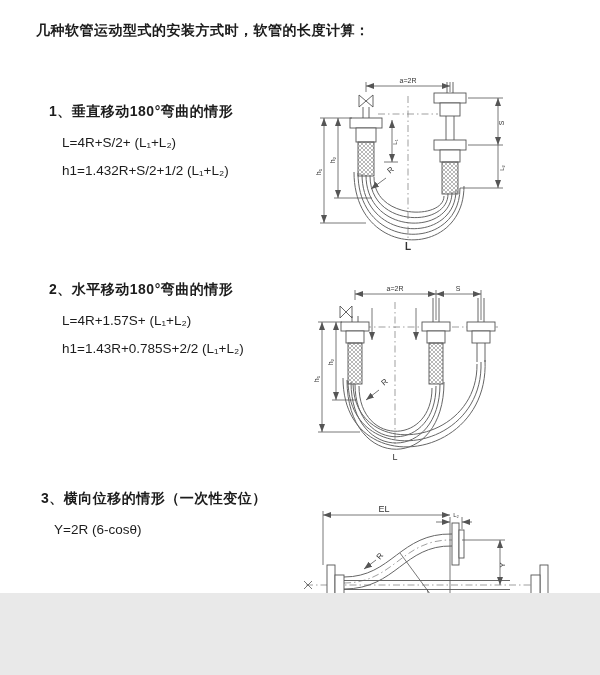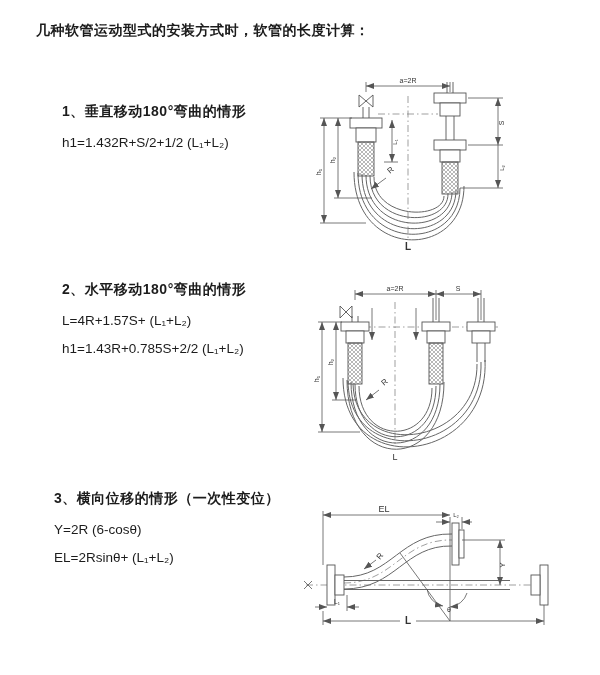--- a/index.html
+++ b/index.html
@@ -3,7 +3,7 @@
 <meta charset="utf-8">
 <style>
   html,body{margin:0;padding:0;background:#e9e9e9}
-  .page{position:relative;width:600px;height:675px;background:#ffffff;
+  .page{position:relative;width:600px;height:593px;background:#ffffff;
         font-family:"Liberation Sans","DejaVu Sans",sans-serif;color:#1c1c1c;overflow:hidden}
   .title{position:absolute;left:36px;top:22px;font-size:14px;font-weight:700;letter-spacing:.5px;margin:0}
   .sec{position:absolute;width:300px}

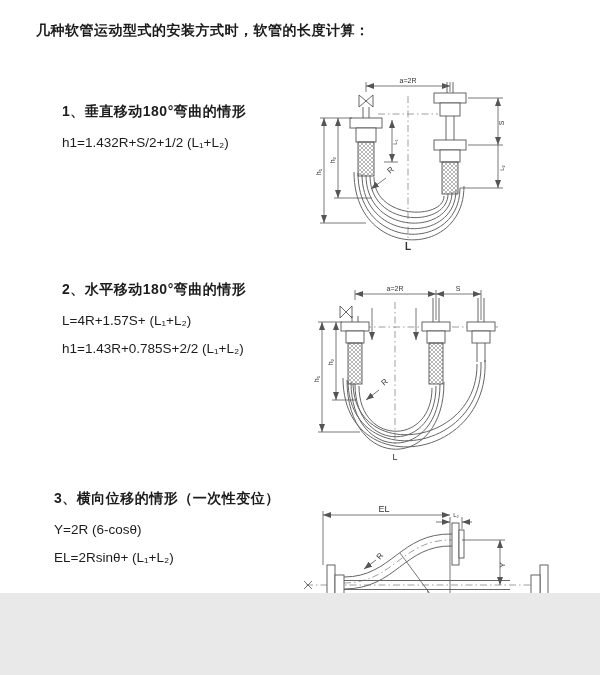--- a/index.html
+++ b/index.html
@@ -7,7 +7,7 @@
         font-family:"Liberation Sans","DejaVu Sans",sans-serif;color:#1c1c1c;overflow:hidden}
   .title{position:absolute;left:36px;top:22px;font-size:14px;font-weight:700;letter-spacing:.5px;margin:0}
   .sec{position:absolute;width:300px}
-  .sec .heading{font-size:14px;font-weight:700;margin:0 0 8px 16px;letter-spacing:.5px}
+  .sec .heading{font-size:14px;font-weight:700;margin:0 0 8px 3px;letter-spacing:.5px}
   .sec .formula{font-size:13.5px;padding-left:16px;line-height:28px;white-space:nowrap}
   #sec1{left:46px;top:103px}
   #sec2{left:46px;top:281px}

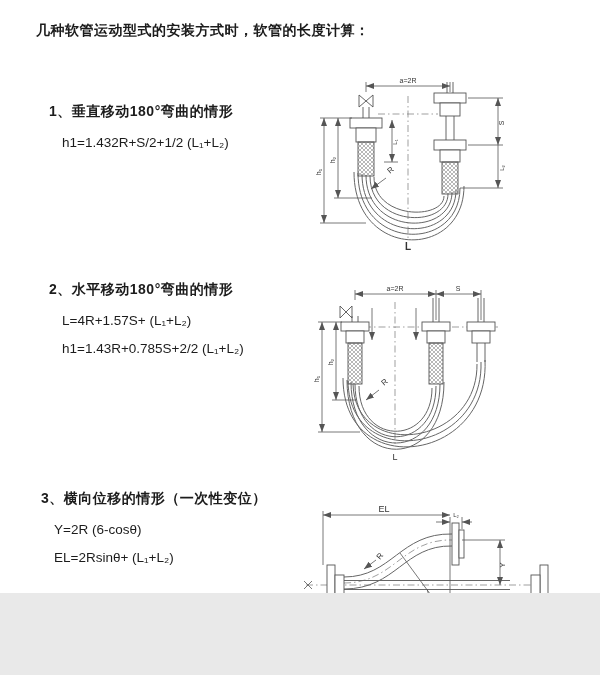--- a/index.html
+++ b/index.html
@@ -28,6 +28,7 @@
 
   <section class="sec" id="sec1">
     <div class="heading">1、垂直移动180°弯曲的情形</div>
+    <div class="formula">L=4R+S/2+ (L₁+L₂)</div>
     <div class="formula">h1=1.432R+S/2+1/2 (L₁+L₂)</div>
   </section>
 

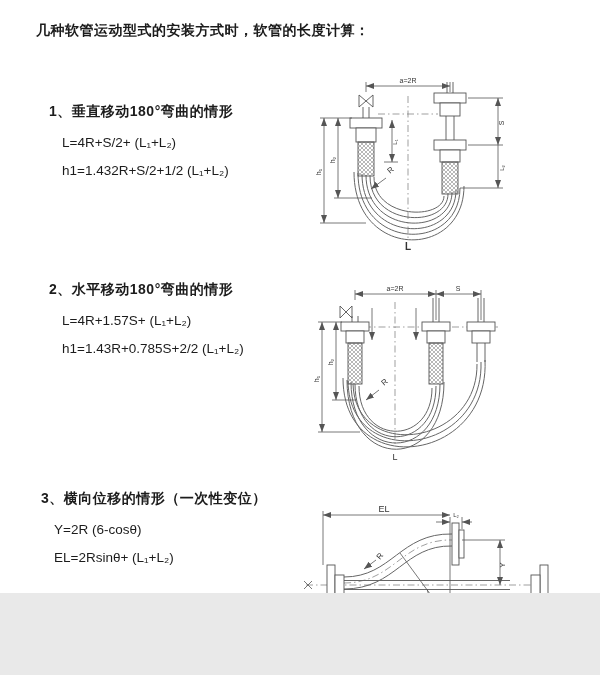--- a/index.html
+++ b/index.html
@@ -41,7 +41,6 @@
   <section class="sec" id="sec3">
     <div class="heading">3、横向位移的情形（一次性变位）</div>
     <div class="formula">Y=2R (6-cosθ)</div>
-    <div class="formula">EL=2Rsinθ+ (L₁+L₂)</div>
   </section>
 
   <svg class="diag" style="left:306px;top:68px" width="220" height="192" viewBox="0 0 220 192">

